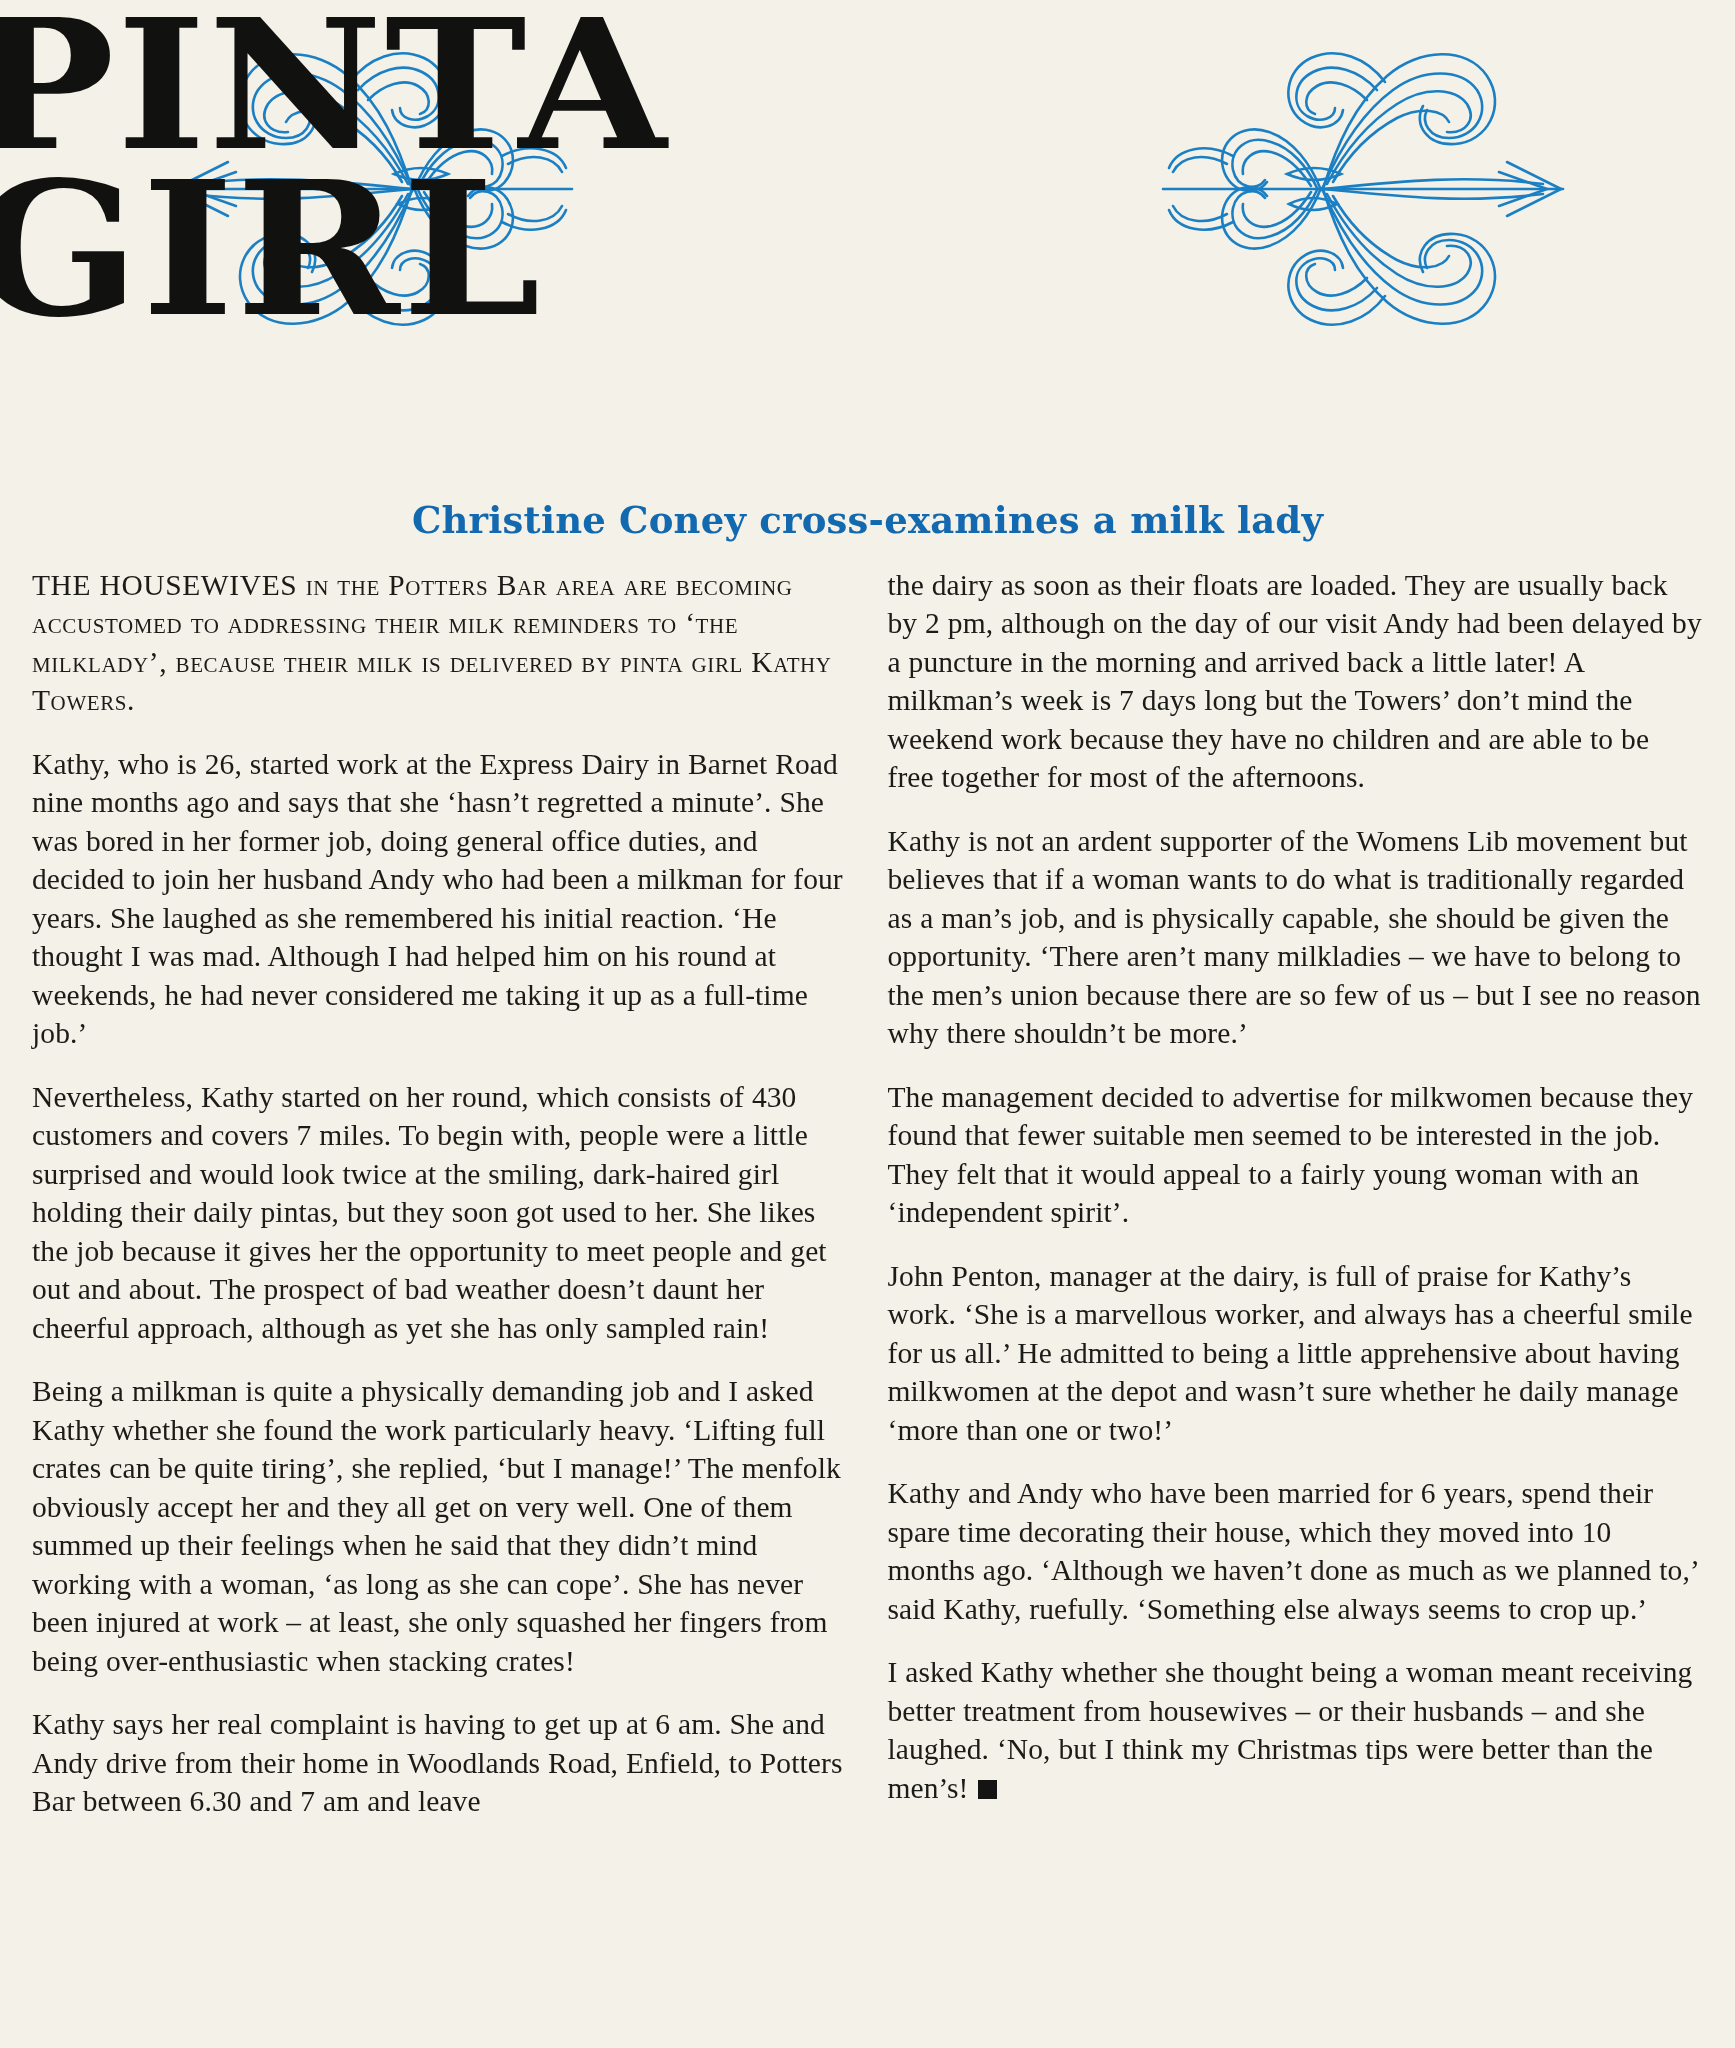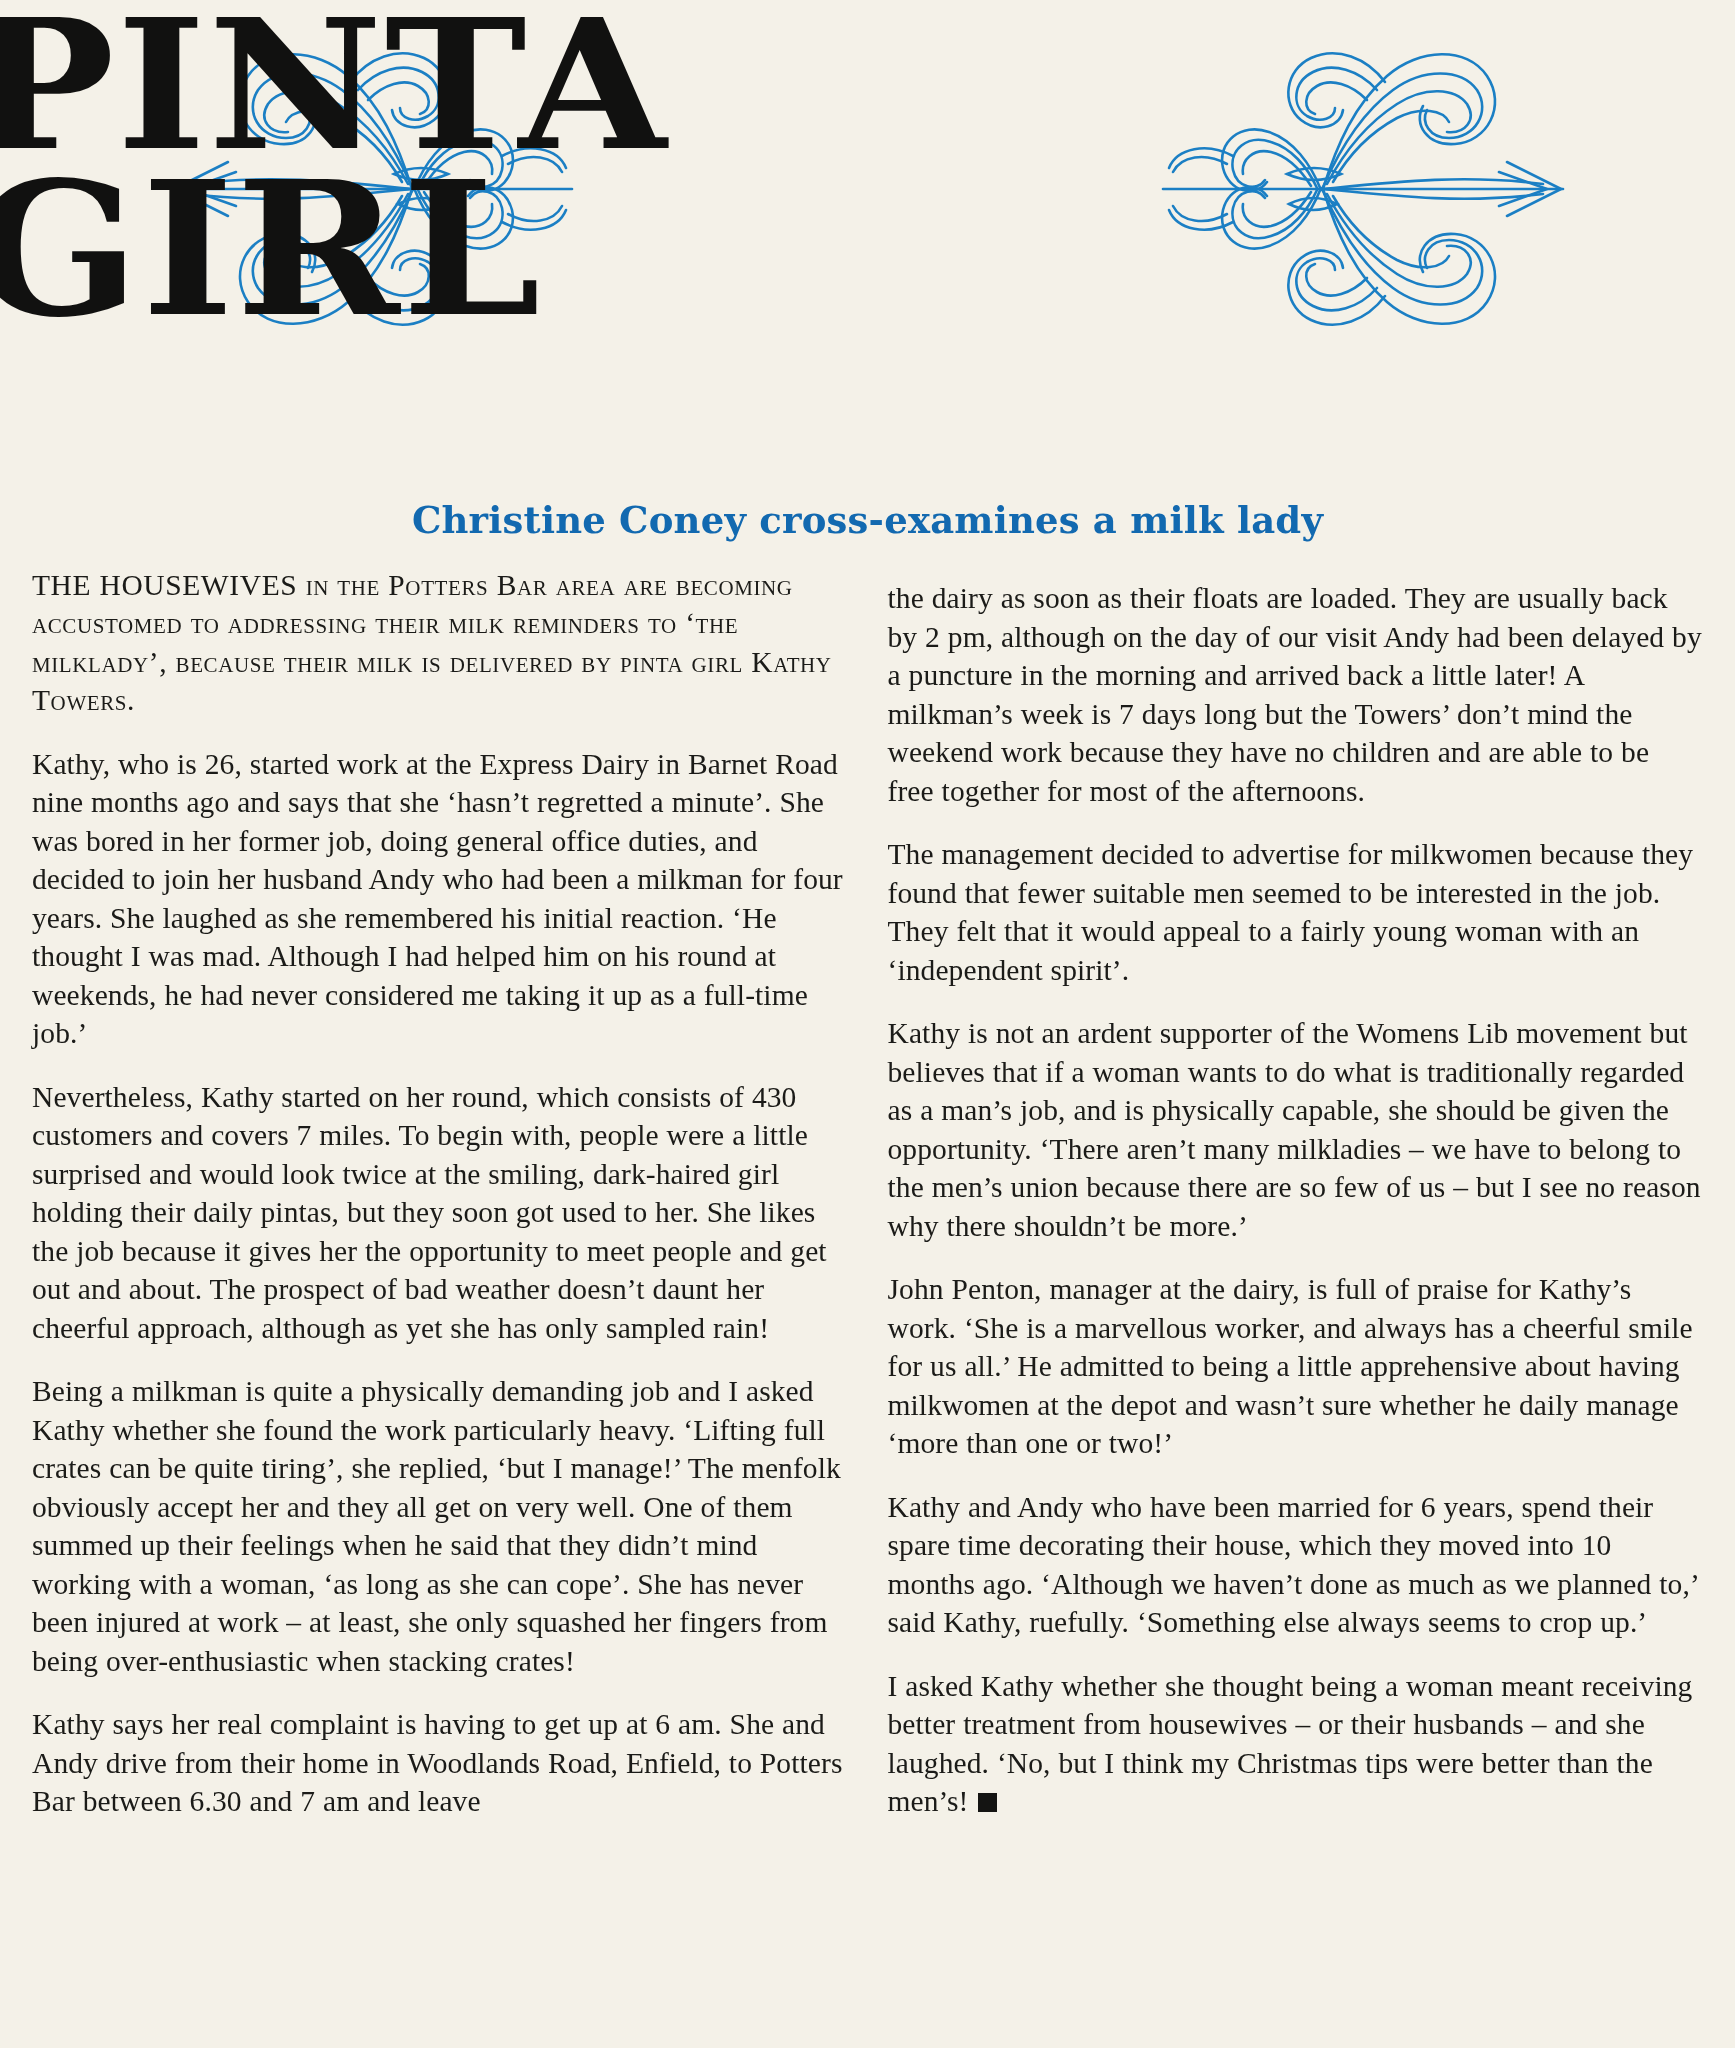--- a/index.html
+++ b/index.html
@@ -74,7 +74,6 @@
     display: flex;
     gap: 40px;
     padding: 0 10px;
-    align-items: flex-end;
   }
   .col {
     flex: 1 1 0;

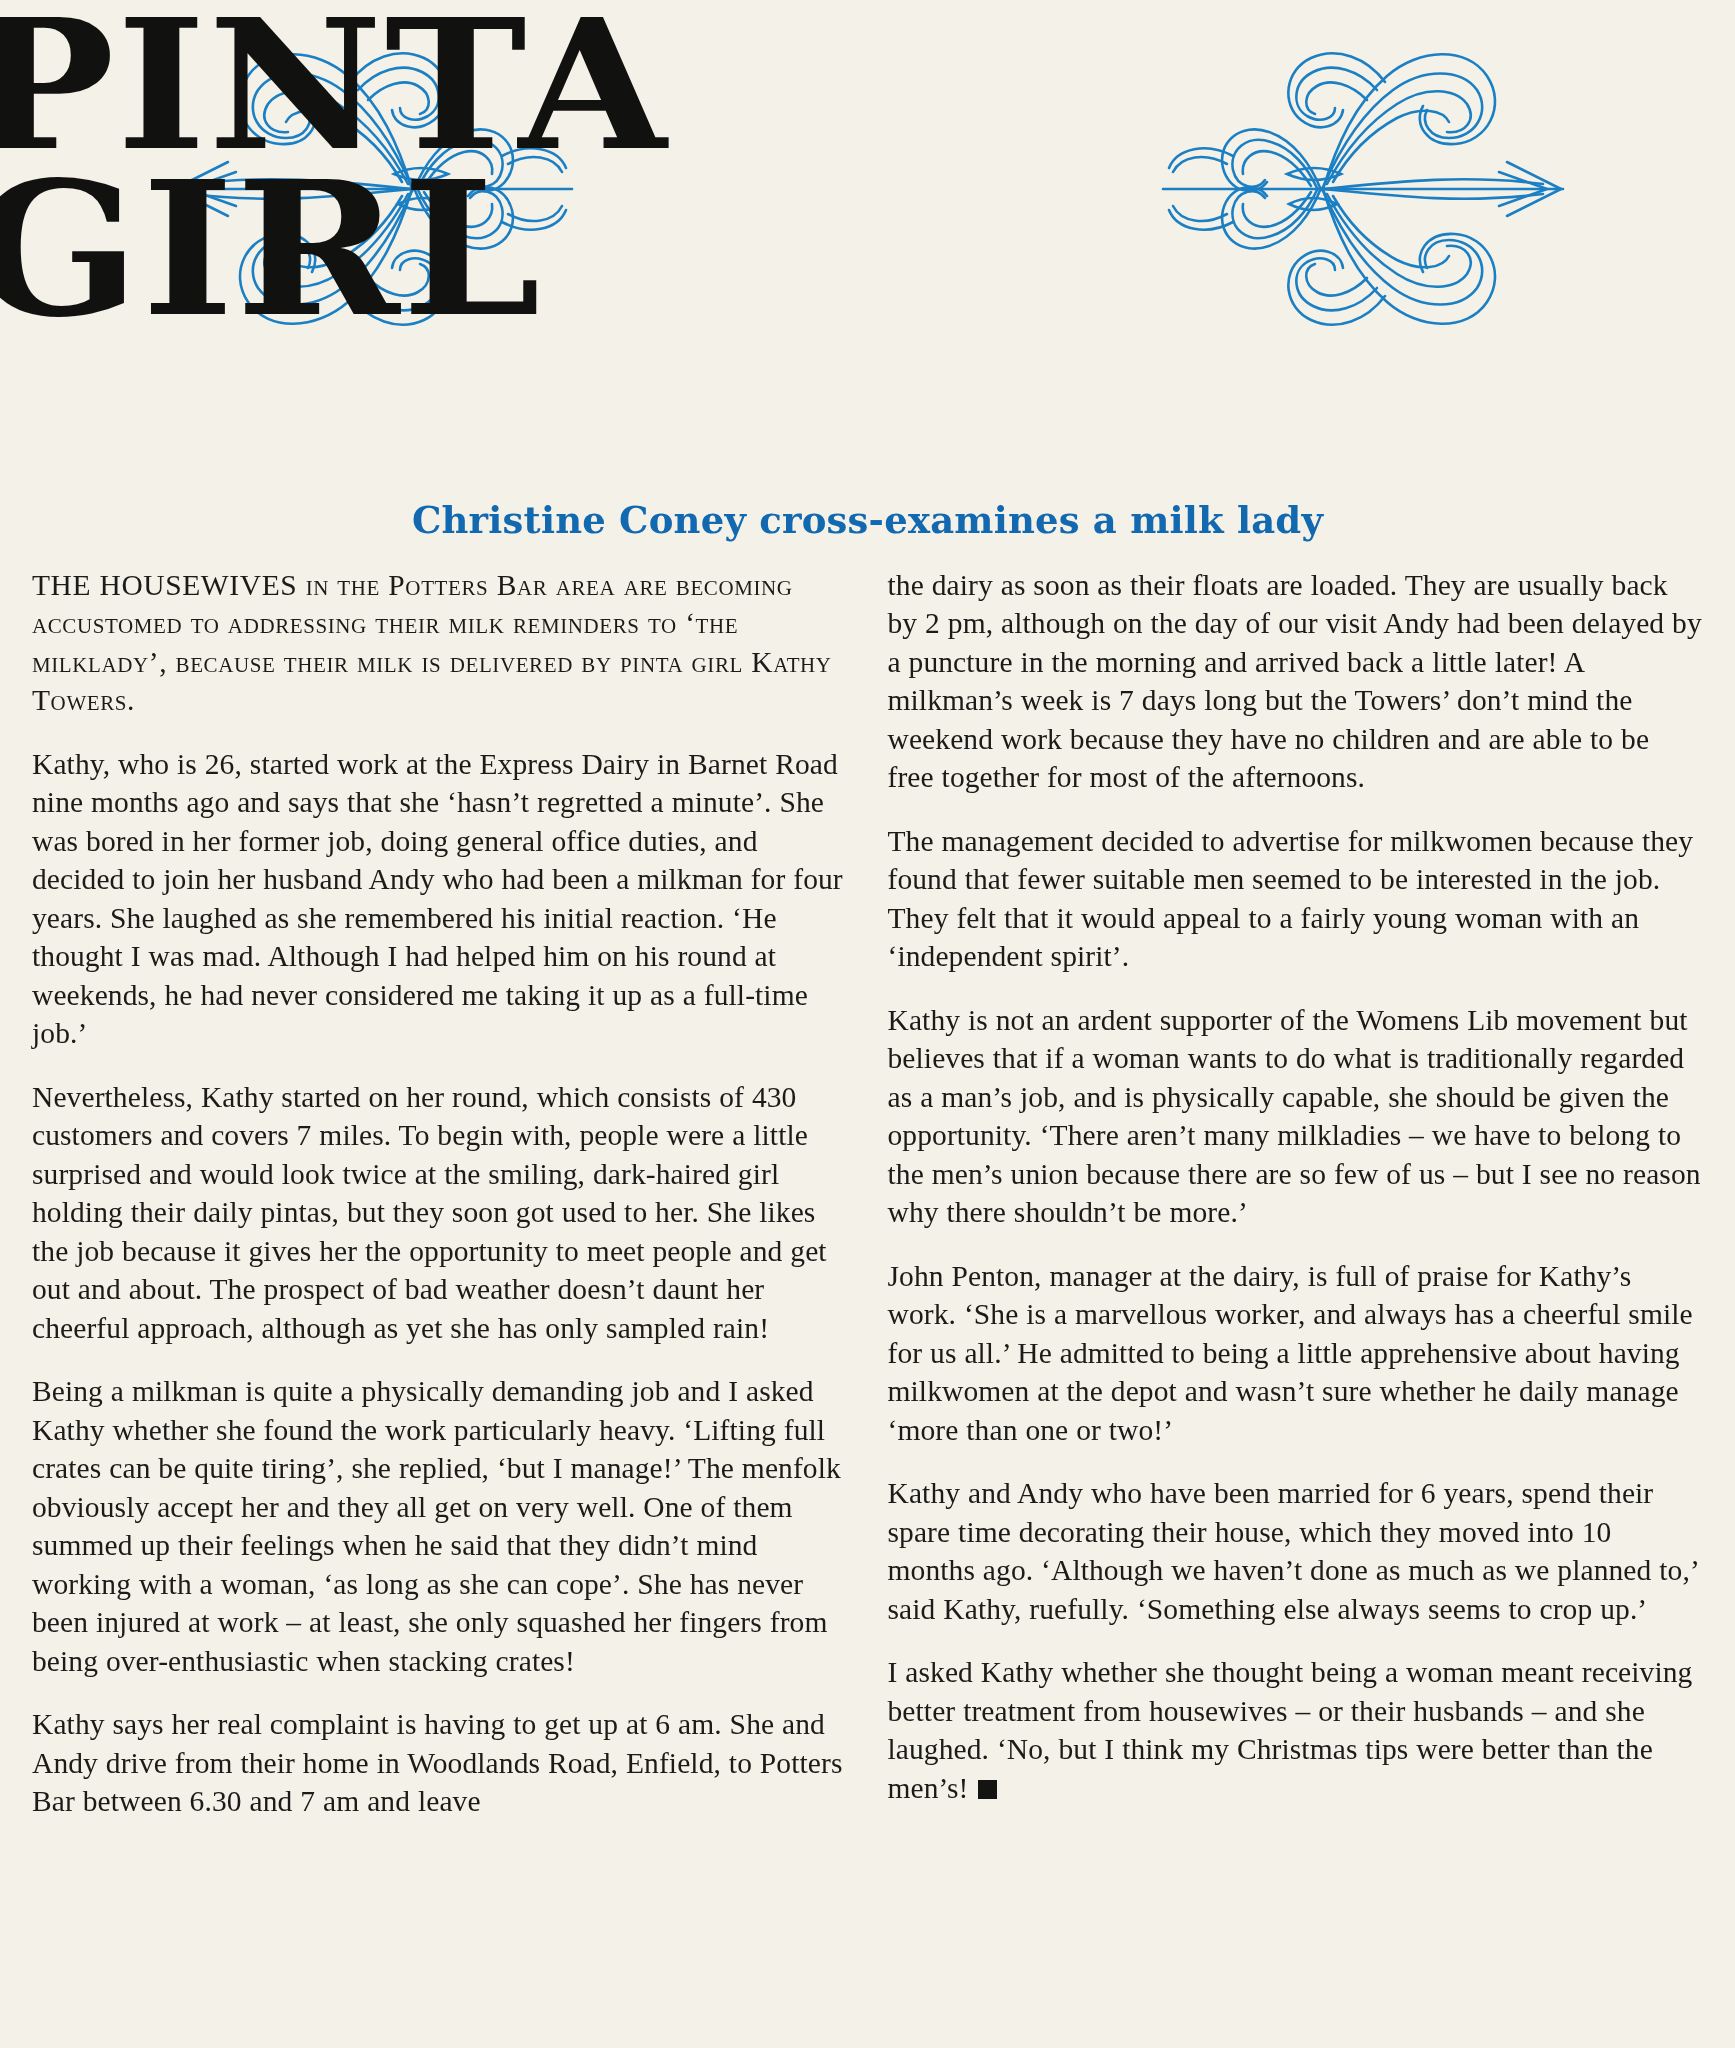--- a/index.html
+++ b/index.html
@@ -214,8 +214,8 @@
 
     <div class="col">
       <p class="para">the dairy as soon as their floats are loaded. They are usually back by 2 pm, although on the day of our visit Andy had been delayed by a puncture in the morning and arrived back a little later! A milkman’s week is 7 days long but the Towers’ don’t mind the weekend work because they have no children and are able to be free together for most of the afternoons.</p>
+      <p class="para">Kathy is not an ardent supporter of the Womens Lib movement but believes that if a woman wants to do what is traditionally regarded as a man’s job, and is physically capable, she should be given the opportunity. ‘There aren’t many milkladies – we have to belong to the men’s union because there are so few of us – but I see no reason why there shouldn’t be more.’</p>
       <p class="para">The management decided to advertise for milkwomen because they found that fewer suitable men seemed to be interested in the job. They felt that it would appeal to a fairly young woman with an ‘independent spirit’.</p>
-      <p class="para">Kathy is not an ardent supporter of the Womens Lib movement but believes that if a woman wants to do what is traditionally regarded as a man’s job, and is physically capable, she should be given the opportunity. ‘There aren’t many milkladies – we have to belong to the men’s union because there are so few of us – but I see no reason why there shouldn’t be more.’</p>
       <p class="para">John Penton, manager at the dairy, is full of praise for Kathy’s work. ‘She is a marvellous worker, and always has a cheerful smile for us all.’ He admitted to being a little apprehensive about having milkwomen at the depot and wasn’t sure whether he daily manage ‘more than one or two!’</p>
       <p class="para">Kathy and Andy who have been married for 6 years, spend their spare time decorating their house, which they moved into 10 months ago. ‘Although we haven’t done as much as we planned to,’ said Kathy, ruefully. ‘Something else always seems to crop up.’</p>
       <p class="para"><span>I asked Kathy whether she thought being a woman meant receiving better treatment from housewives – or their husbands – and she laughed. ‘No, but I think my Christmas tips were better than the men’s!</span><span class="endmark"></span></p>

